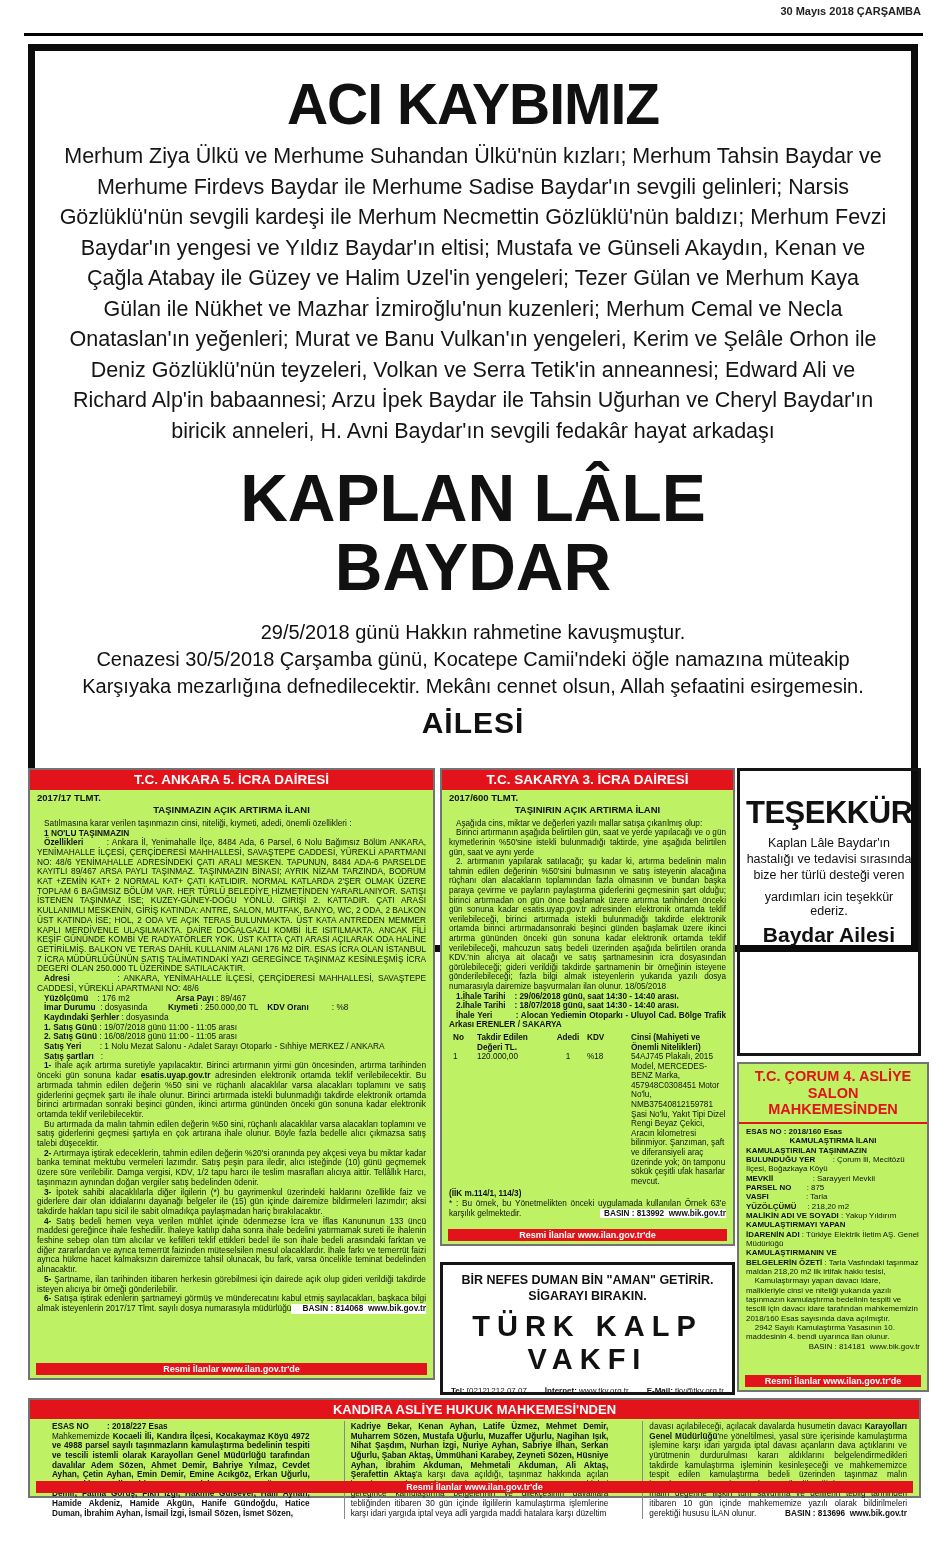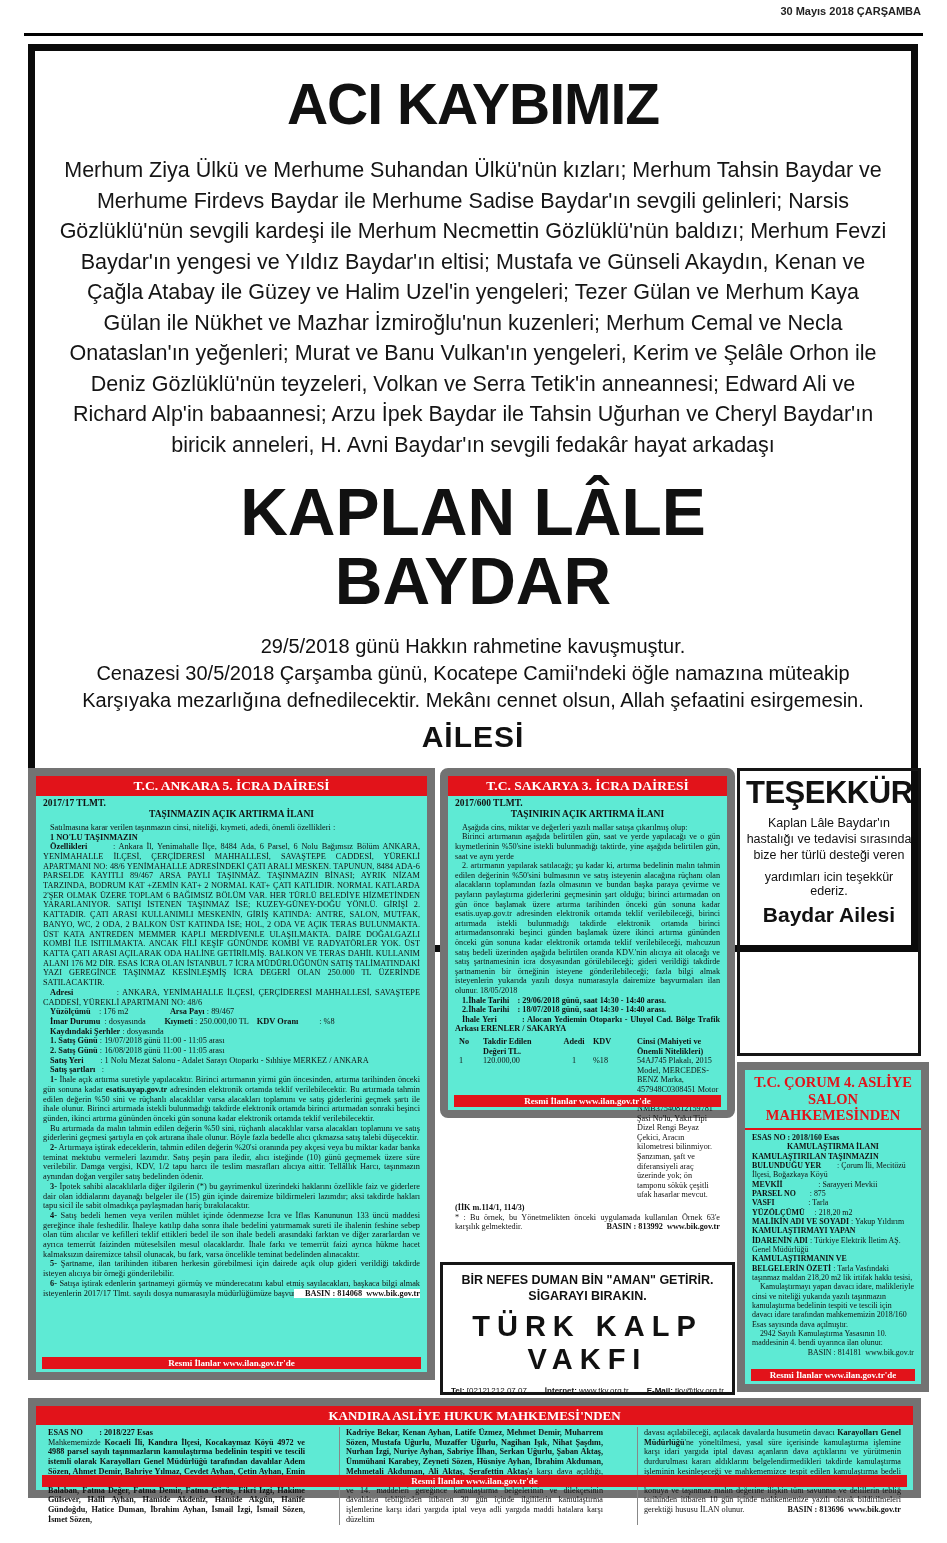--- a/index.html
+++ b/index.html
@@ -12,7 +12,7 @@
   .obit{position:absolute;top:44px;left:28px;width:890px;height:908px;border:7px solid #0b0b0b;
         box-sizing:border-box;text-align:center;padding:8px 24px;}
   .obit-title{font-size:57px;font-weight:bold;letter-spacing:-1px;margin-top:12px;}
-  .obit-body{font-size:21.5px;line-height:1.42;margin-top:18px;color:#151515;}
+  .obit-body{font-size:21.5px;line-height:1.42;margin-top:4px;color:#151515;}
   .obit-name{font-size:66px;font-weight:bold;line-height:1.05;letter-spacing:0px;margin-top:18px;}
   .obit-death{font-size:20px;margin-top:16px;line-height:1.35;}
   .obit-funeral{font-size:20px;line-height:1.35;}

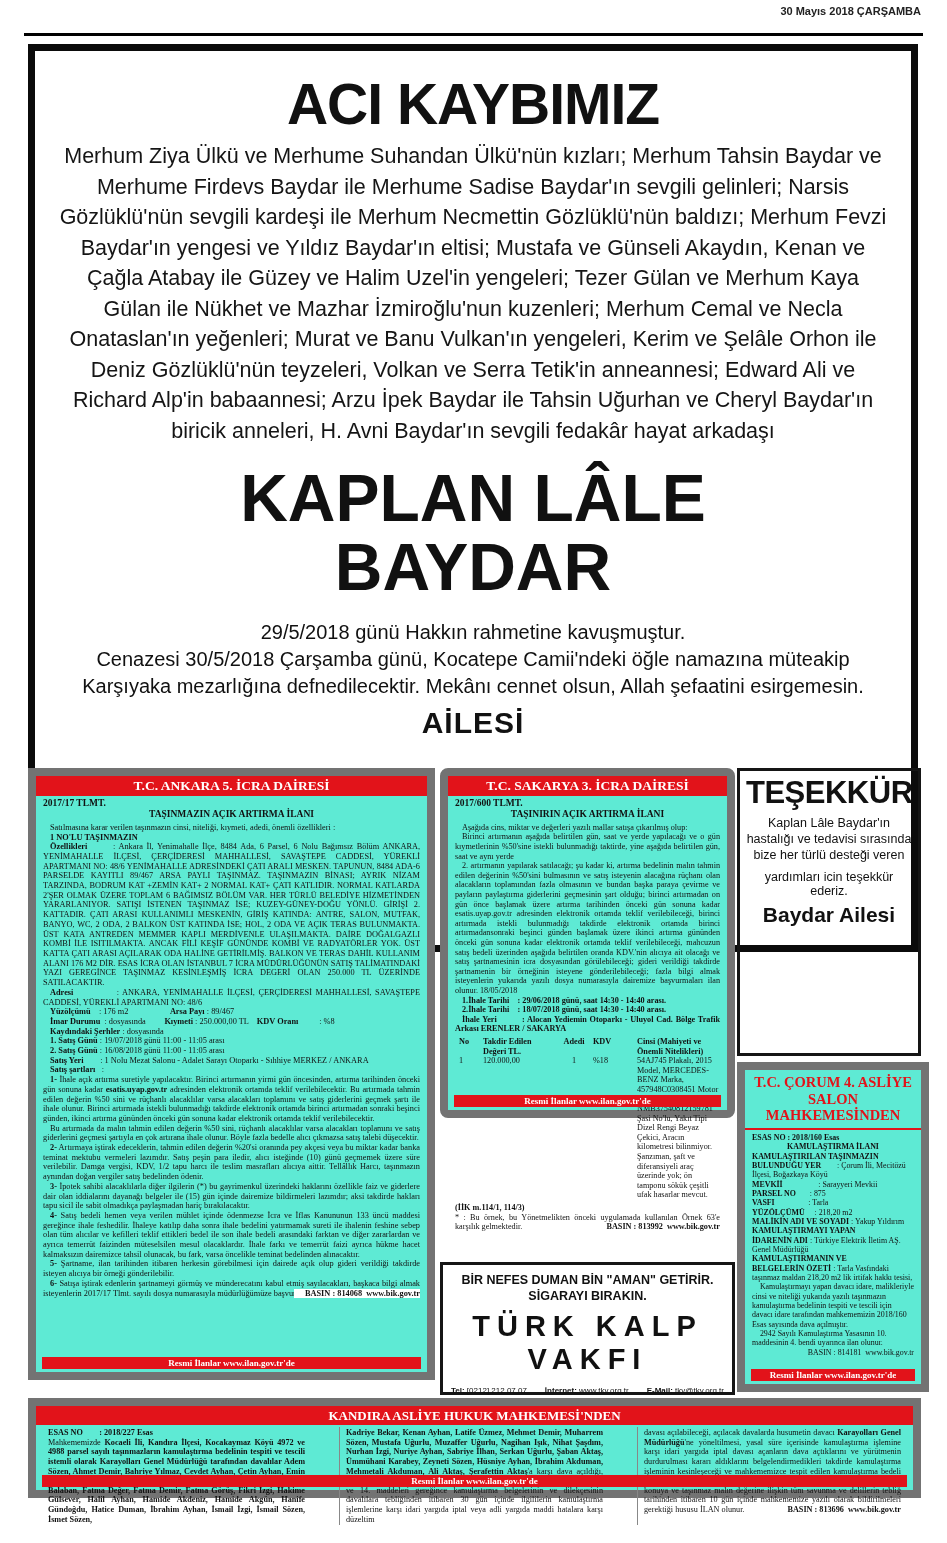--- a/index.html
+++ b/index.html
@@ -19,7 +19,7 @@
   .obit-sign{font-size:30px;font-weight:bold;margin-top:6px;letter-spacing:1px;}
 
   
-  .nbox{position:absolute;border:8px solid #737373;box-sizing:border-box;background:#5eead4;font-family:Liberation Serif, serif;}
+  .nbox{position:absolute;border:2px solid #737373;box-sizing:border-box;background:#bef264;}
   .nhead{background:#e2131a;color:#fff;font-weight:bold;text-align:center;font-size:13.5px;
          padding:3px 0 2px 0;line-height:1.1;}
   .nbody{padding:3px 7px;font-size:8.3px;line-height:1.17;text-align:justify;overflow:hidden;}

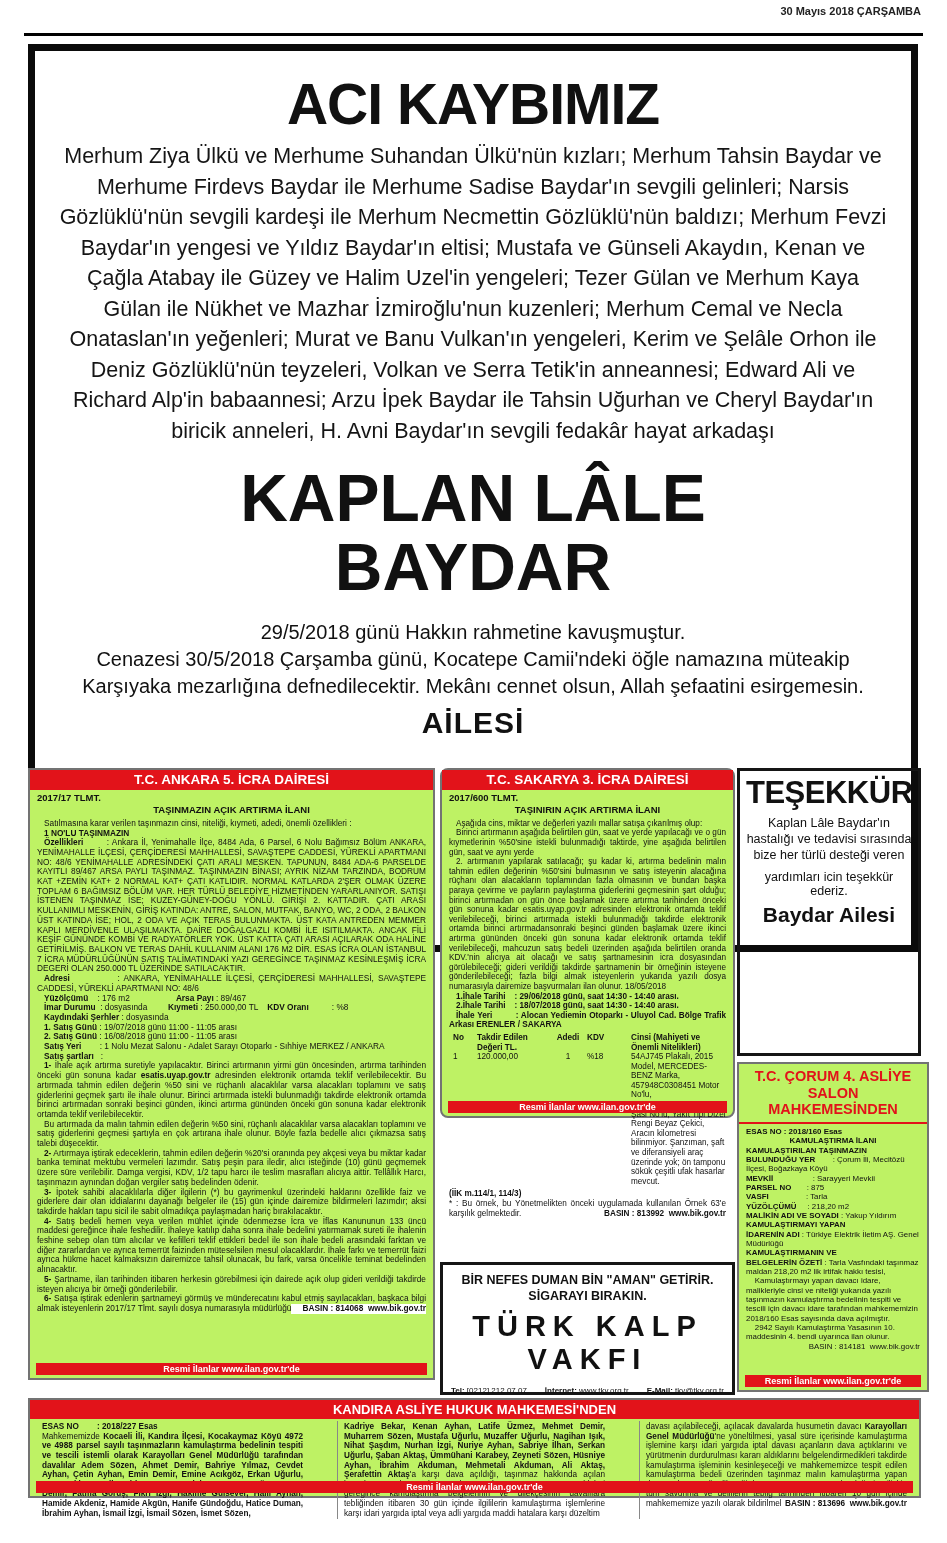--- a/index.html
+++ b/index.html
@@ -33,7 +33,7 @@
   .subt{font-weight:bold;font-size:9.5px;text-align:center;padding:1px 0;}
 
   #ankara{top:768px;left:28px;width:407px;height:612px;}
-  #sakarya{top:768px;left:440px;width:295px;height:350px;border-radius:8px;}
+  #sakarya{top:768px;left:440px;width:295px;height:478px;}
   #sakarya .nbody{font-size:8.2px;}
 
   

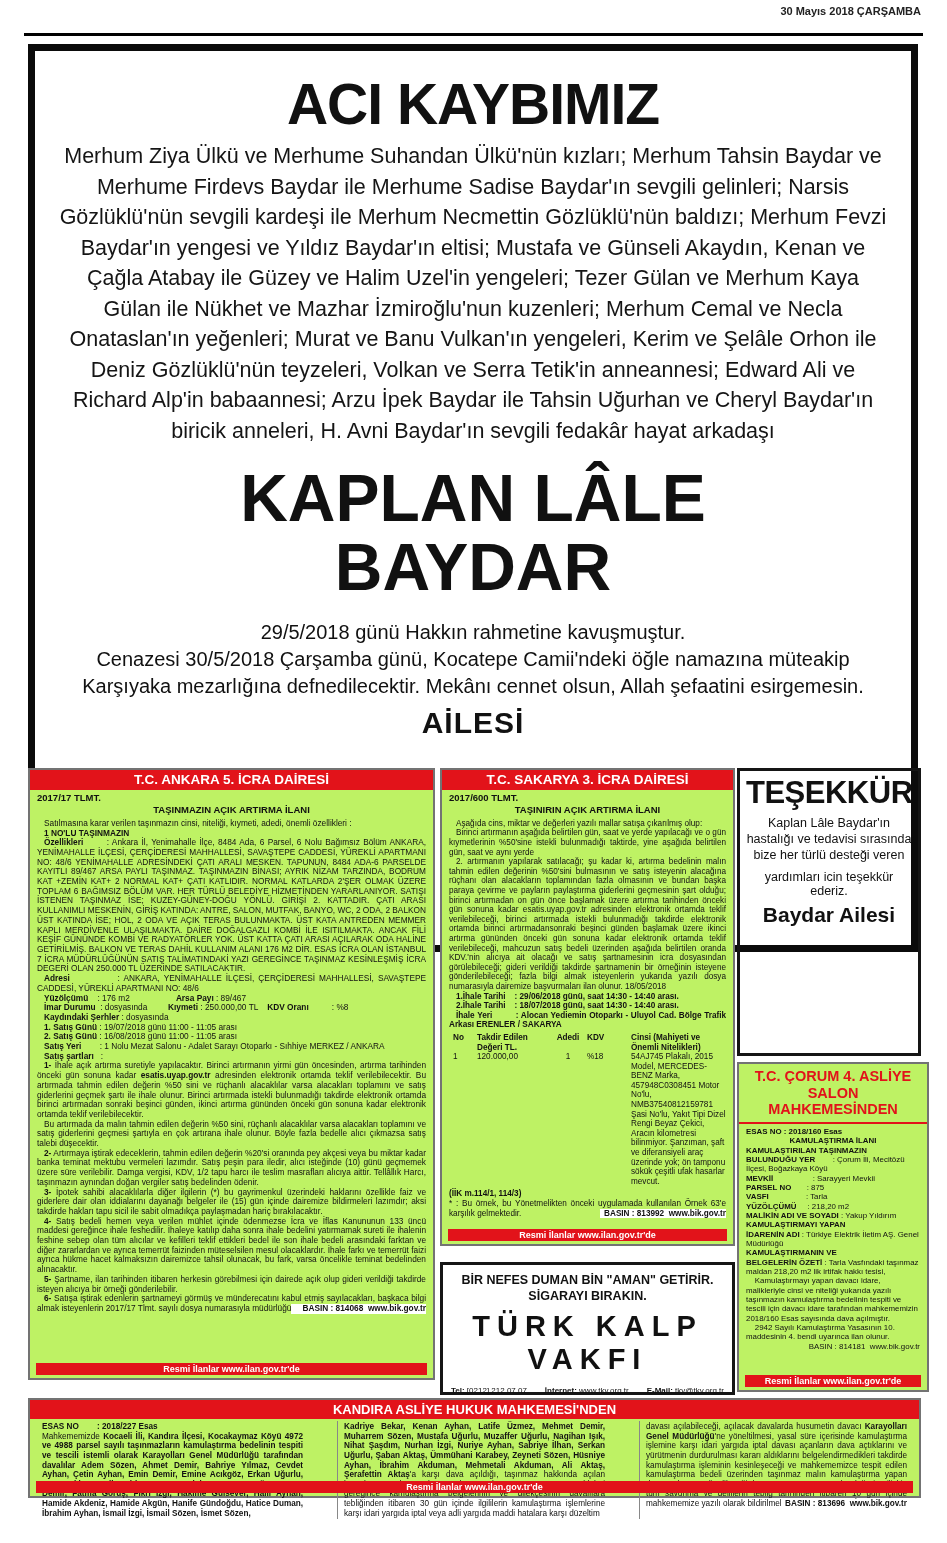--- a/index.html
+++ b/index.html
@@ -50,7 +50,7 @@
   
   #tesekkur{position:absolute;top:768px;left:737px;width:184px;height:288px;border:3px solid #151515;
             box-sizing:border-box;text-align:center;padding:4px 6px;}
-  .t-title{font-size:31px;font-weight:bold;letter-spacing:-0.5px;}
+  .t-title{font-size:31px;font-weight:bold;letter-spacing:-0.5px;margin-top:20px;}
   .t-intro{font-size:12.5px;line-height:1.28;margin-top:4px;}
   .t-names{font-size:20.5px;font-weight:bold;line-height:1.22;margin-top:6px;letter-spacing:-0.3px;}
   .t-outro{font-size:12.5px;margin-top:7px;}

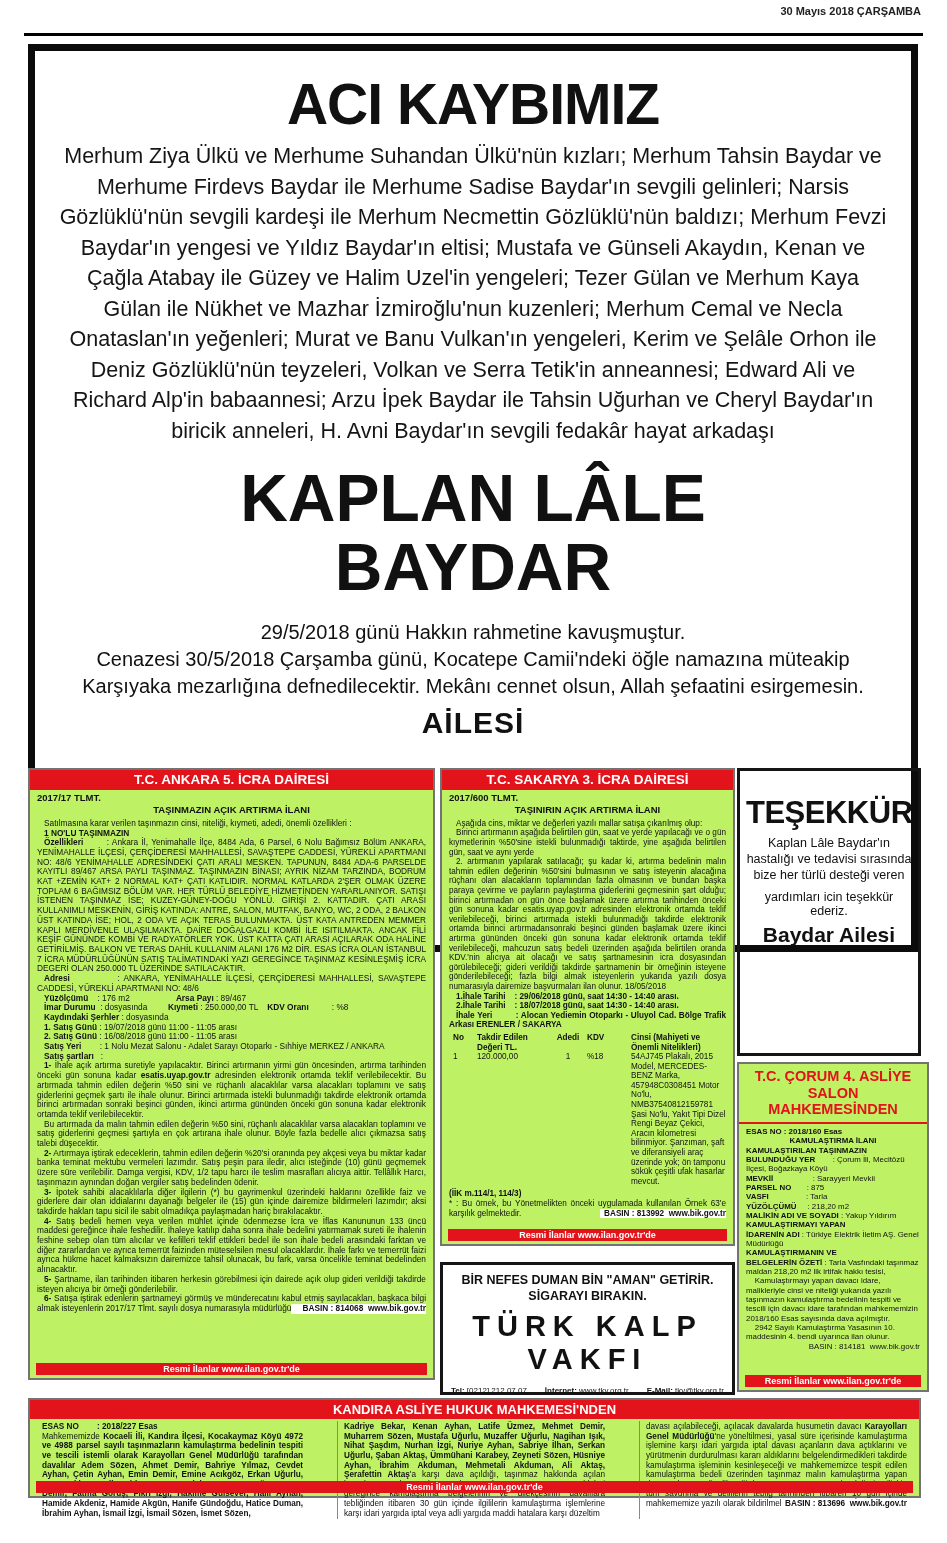--- a/index.html
+++ b/index.html
@@ -73,7 +73,7 @@
   
   #kandira{top:1398px;left:28px;width:893px;height:100px;}
   #kandira .nhead{font-size:13px;}
-  .kcols{display:flex;padding:2px 6px 0 6px;gap:28px;}
+  .kcols{display:flex;padding:2px 6px 0 16px;gap:28px;}
   .kcol{flex:1 1 0;padding:1px 6px;font-size:8.2px;line-height:1.17;text-align:justify;overflow:hidden;}
   .kcol + .kcol{border-left:1px solid #888;}
 </style>

